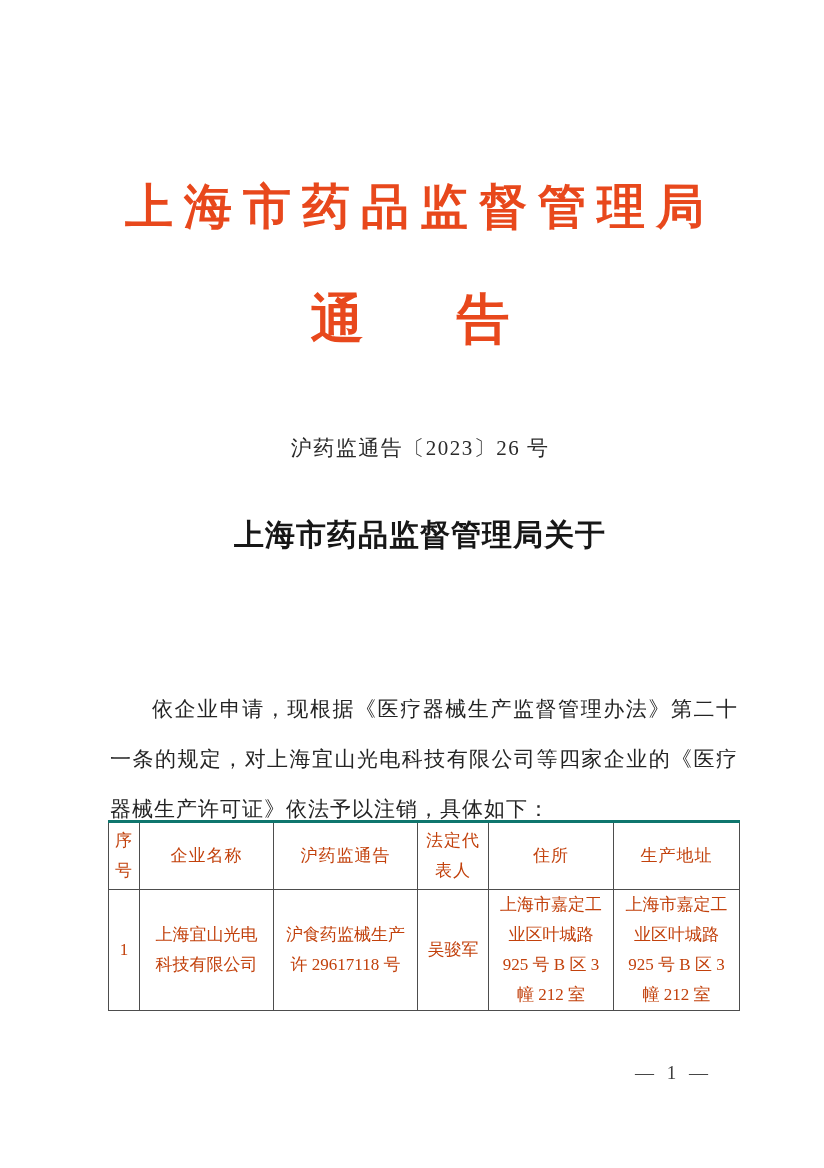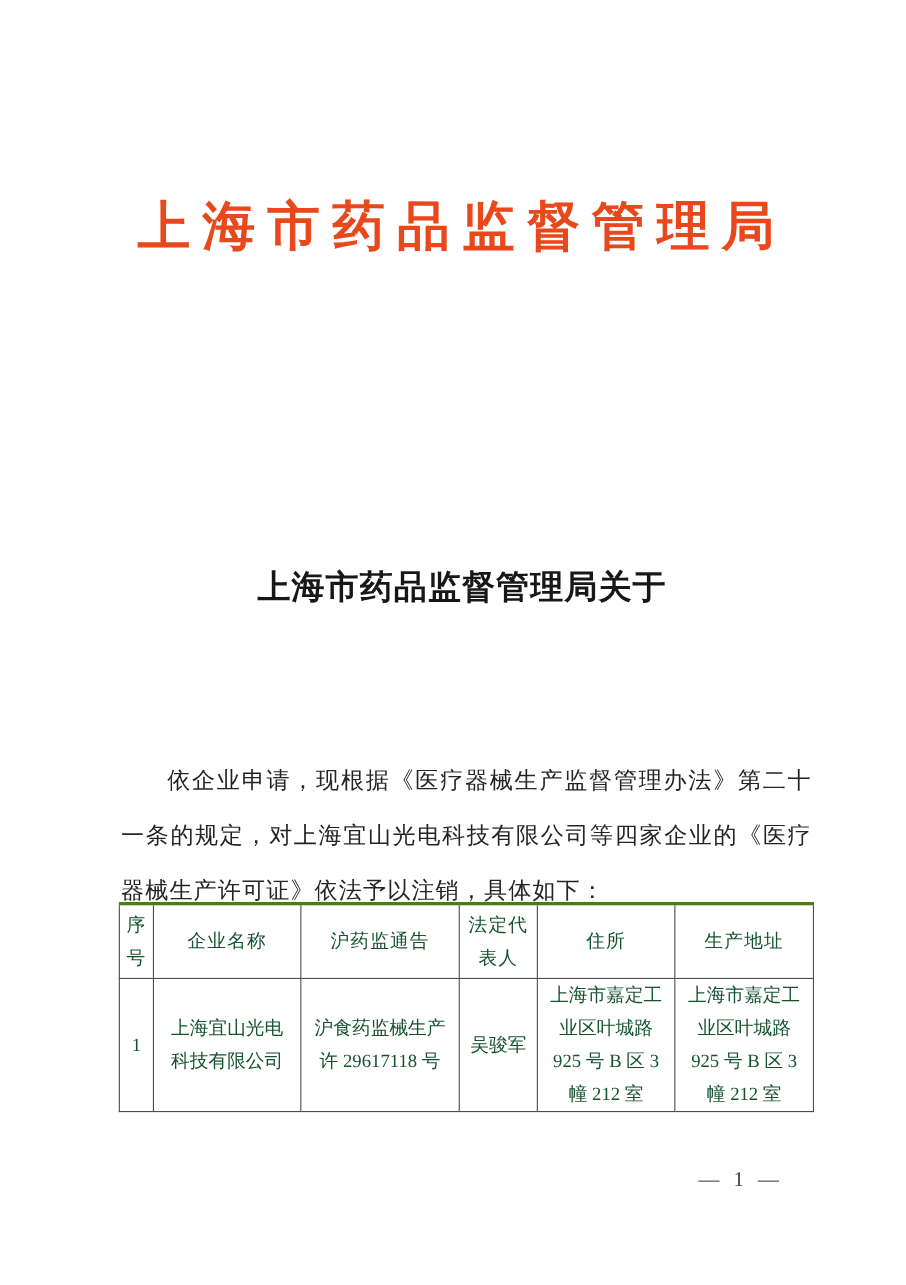--- a/index.html
+++ b/index.html
@@ -127,6 +127,7 @@
 
   <div class="centered agency-title accent" style="color: rgb(232, 72, 28);">上海市药品监督管理局</div>
 
+  <div class="centered notice-type accent" style="color: rgb(232, 72, 28);">通　告</div>
 
 
   <div class="centered main-title">

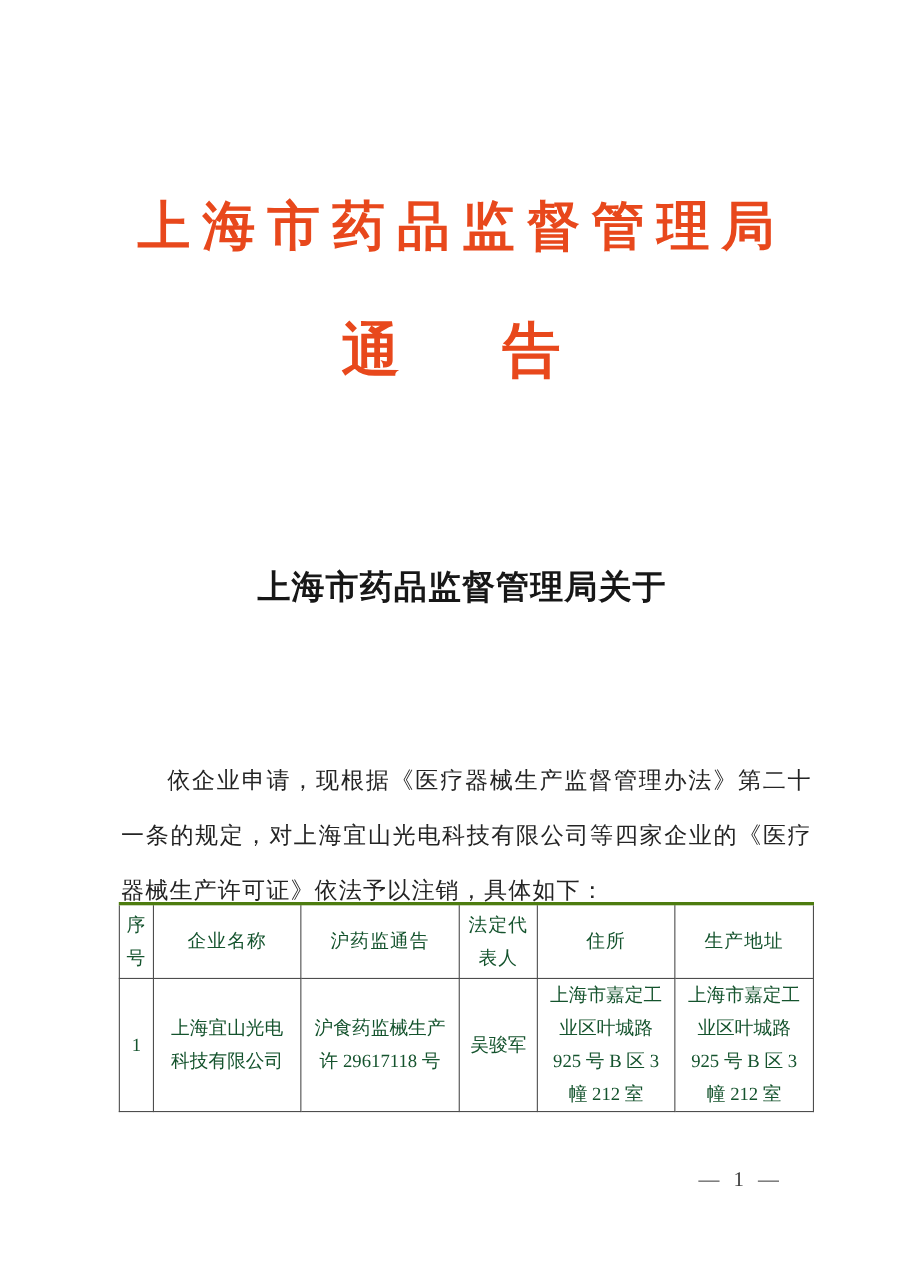--- a/index.html
+++ b/index.html
@@ -129,6 +129,7 @@
 
   <div class="centered notice-type accent" style="color: rgb(232, 72, 28);">通　告</div>
 
+  <div class="centered doc-number">沪药监通告〔2023〕26 号</div>
 
   <div class="centered main-title">
     <div>上海市药品监督管理局关于</div>

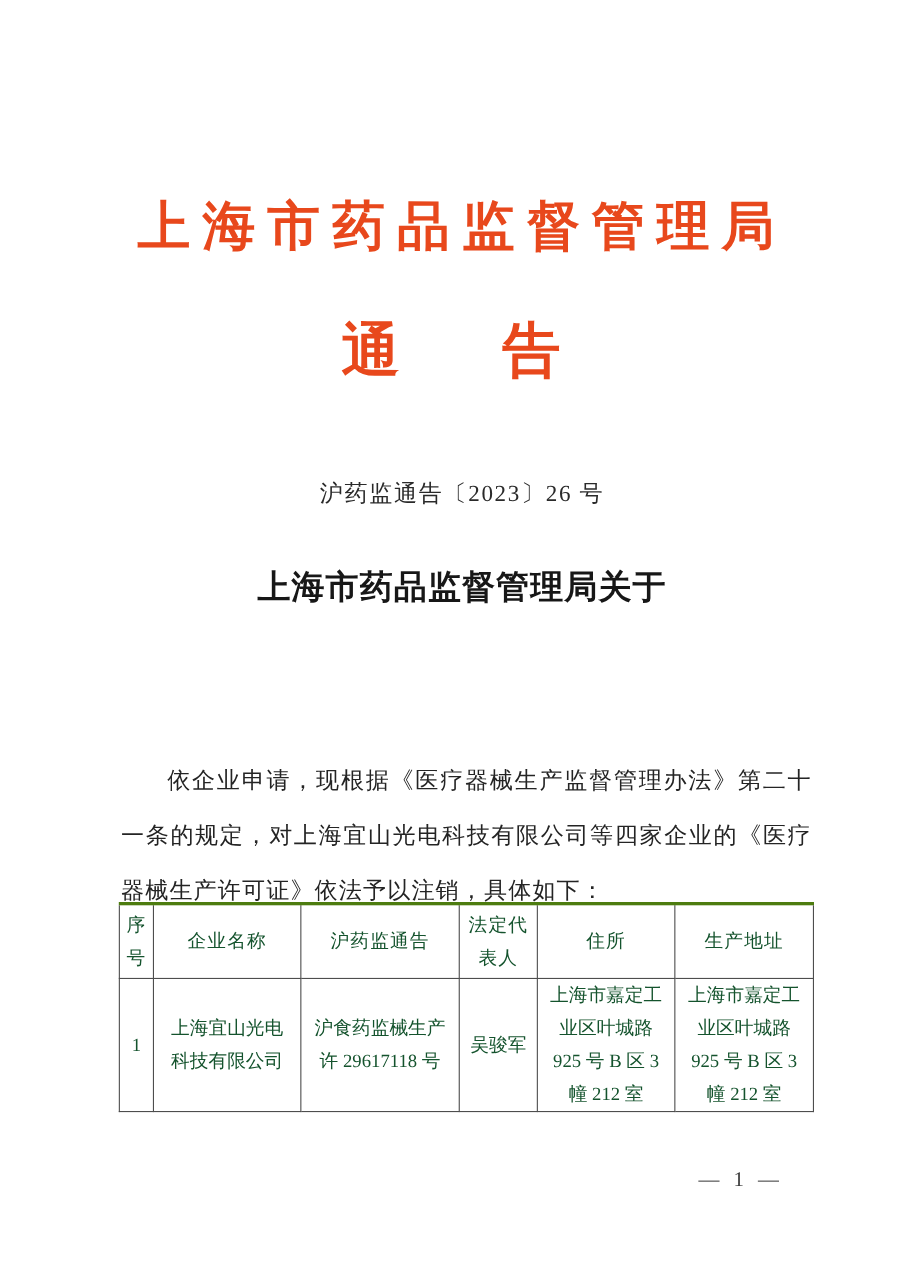--- a/index.html
+++ b/index.html
@@ -75,9 +75,9 @@
     width: 631px;
     border-collapse: collapse;
     table-layout: fixed;
-    border-top: 3px solid #4d7c0f;
+    border-top: 3px solid #0f766e;
     font-size: 17px;
-    color: #14532d;
+    color: #c2410c;
   }
   table.notice-table th,
   table.notice-table td {

